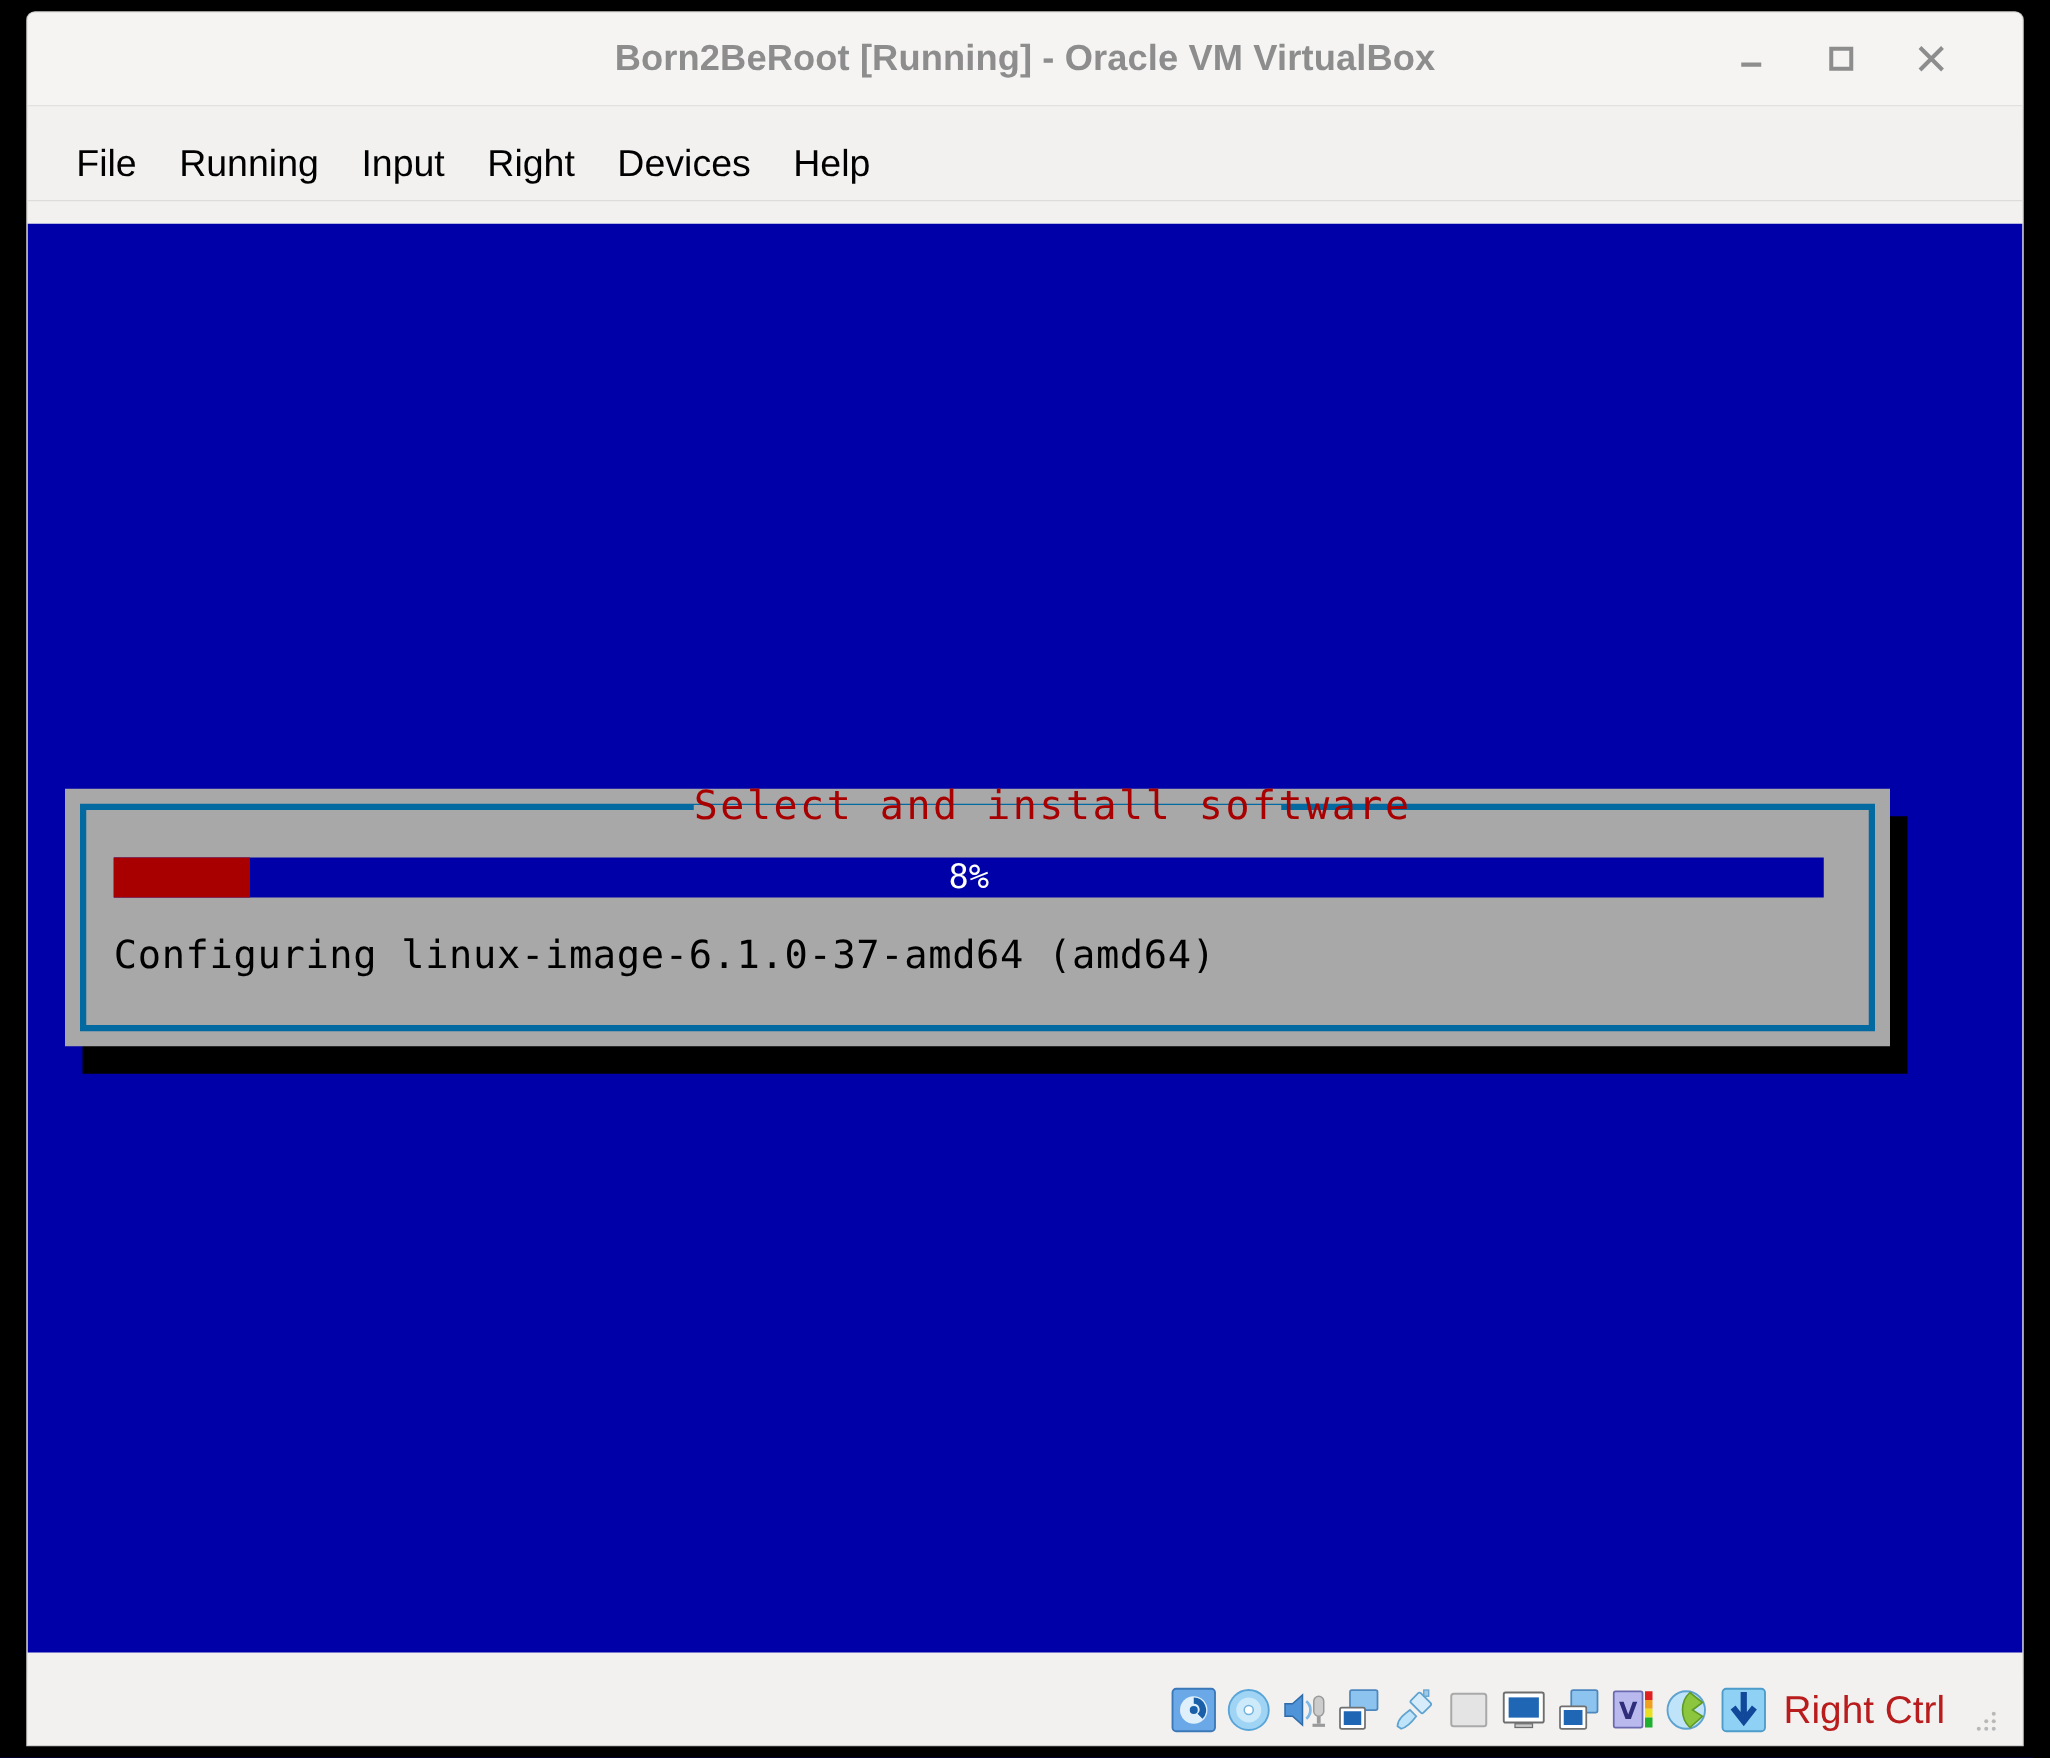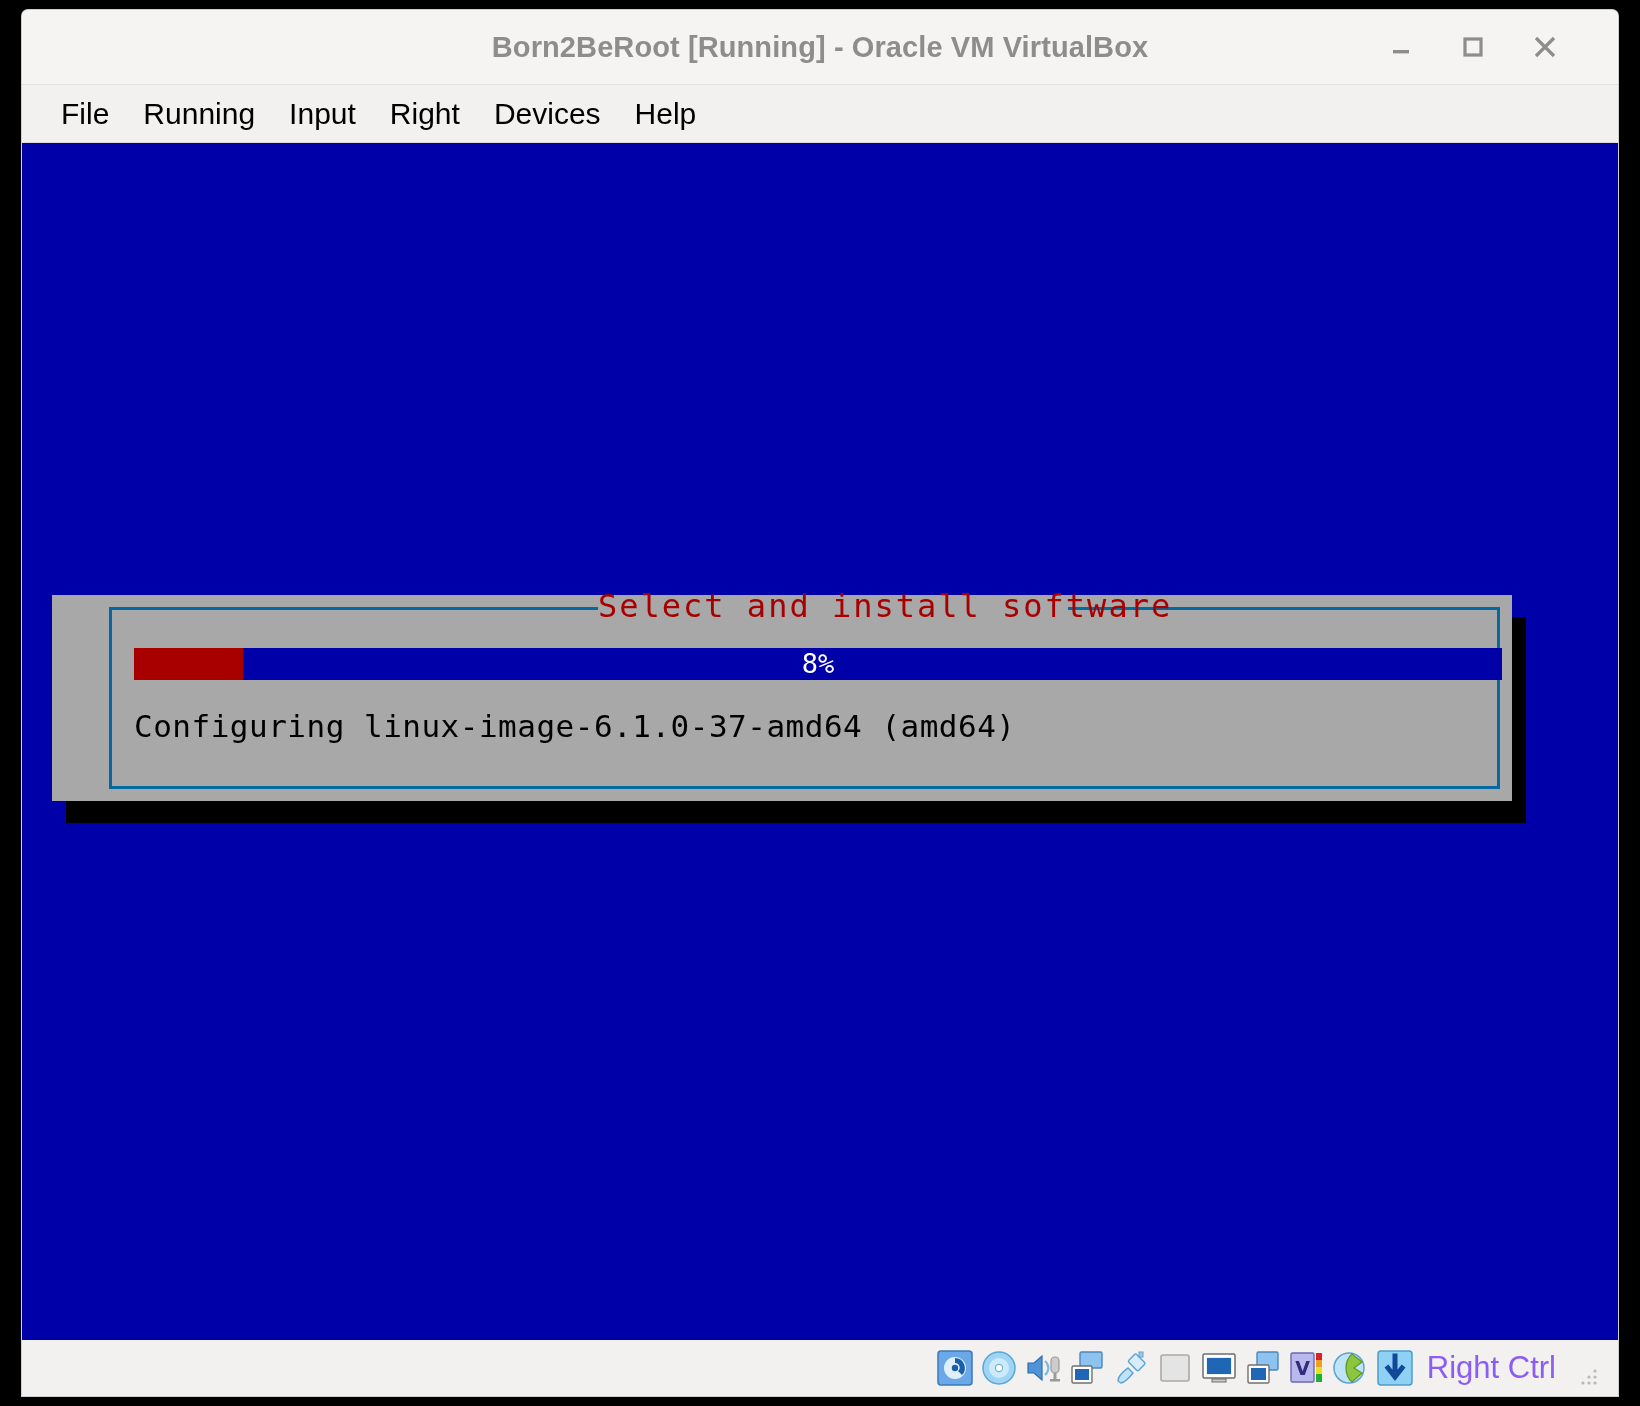--- a/index.html
+++ b/index.html
@@ -27,6 +27,7 @@
     overflow: hidden;
     display: flex;
     flex-direction: column;
+    gap: 18px;
   }
 
   

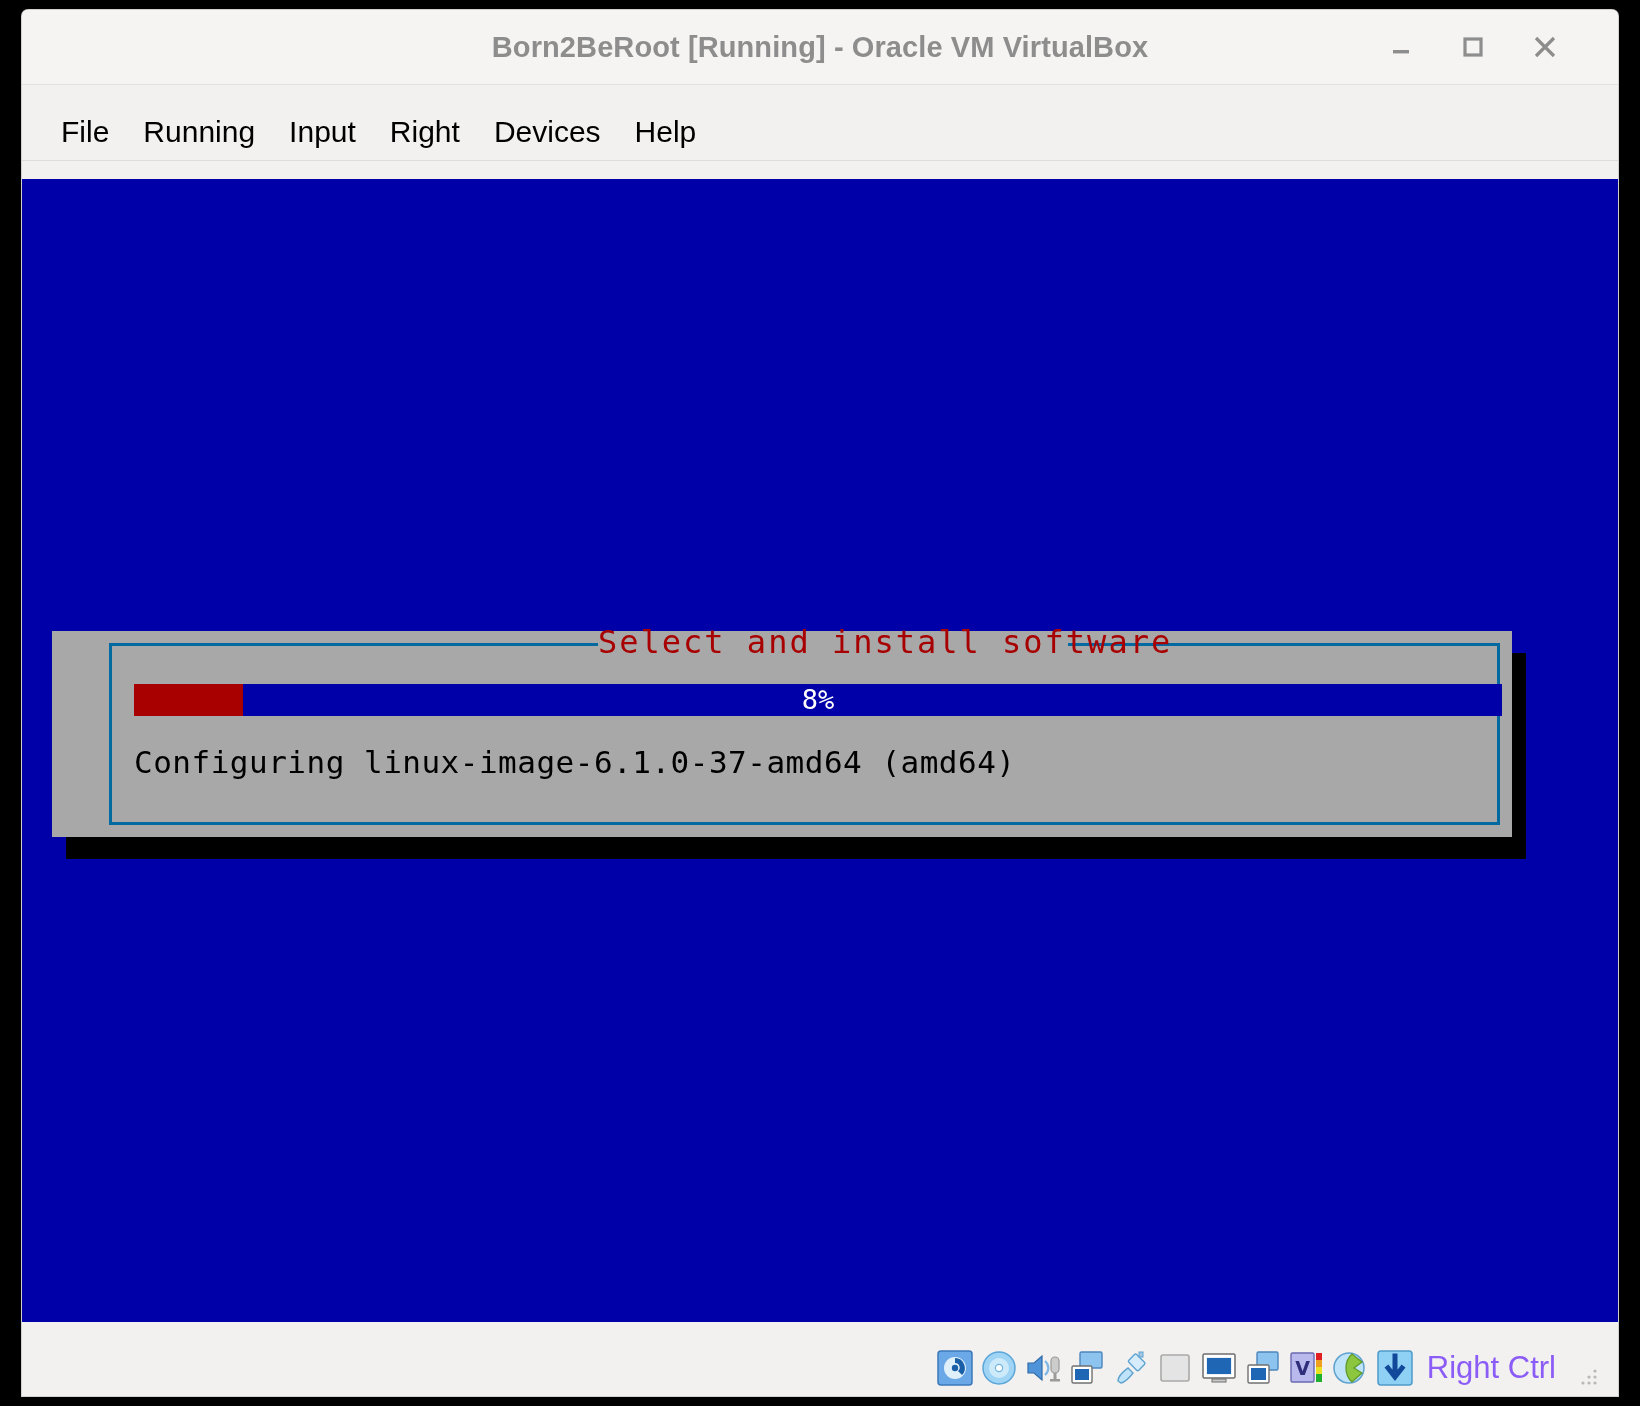--- a/index.html
+++ b/index.html
@@ -119,9 +119,8 @@
     top: 12px;
     right: 12px;
     bottom: 12px;
-    border: 3px solid #0369a1;
+    border: 5px solid #0369a1;
     box-sizing: border-box;
-    margin-left: 45px;
   }
   
   #title-gap {

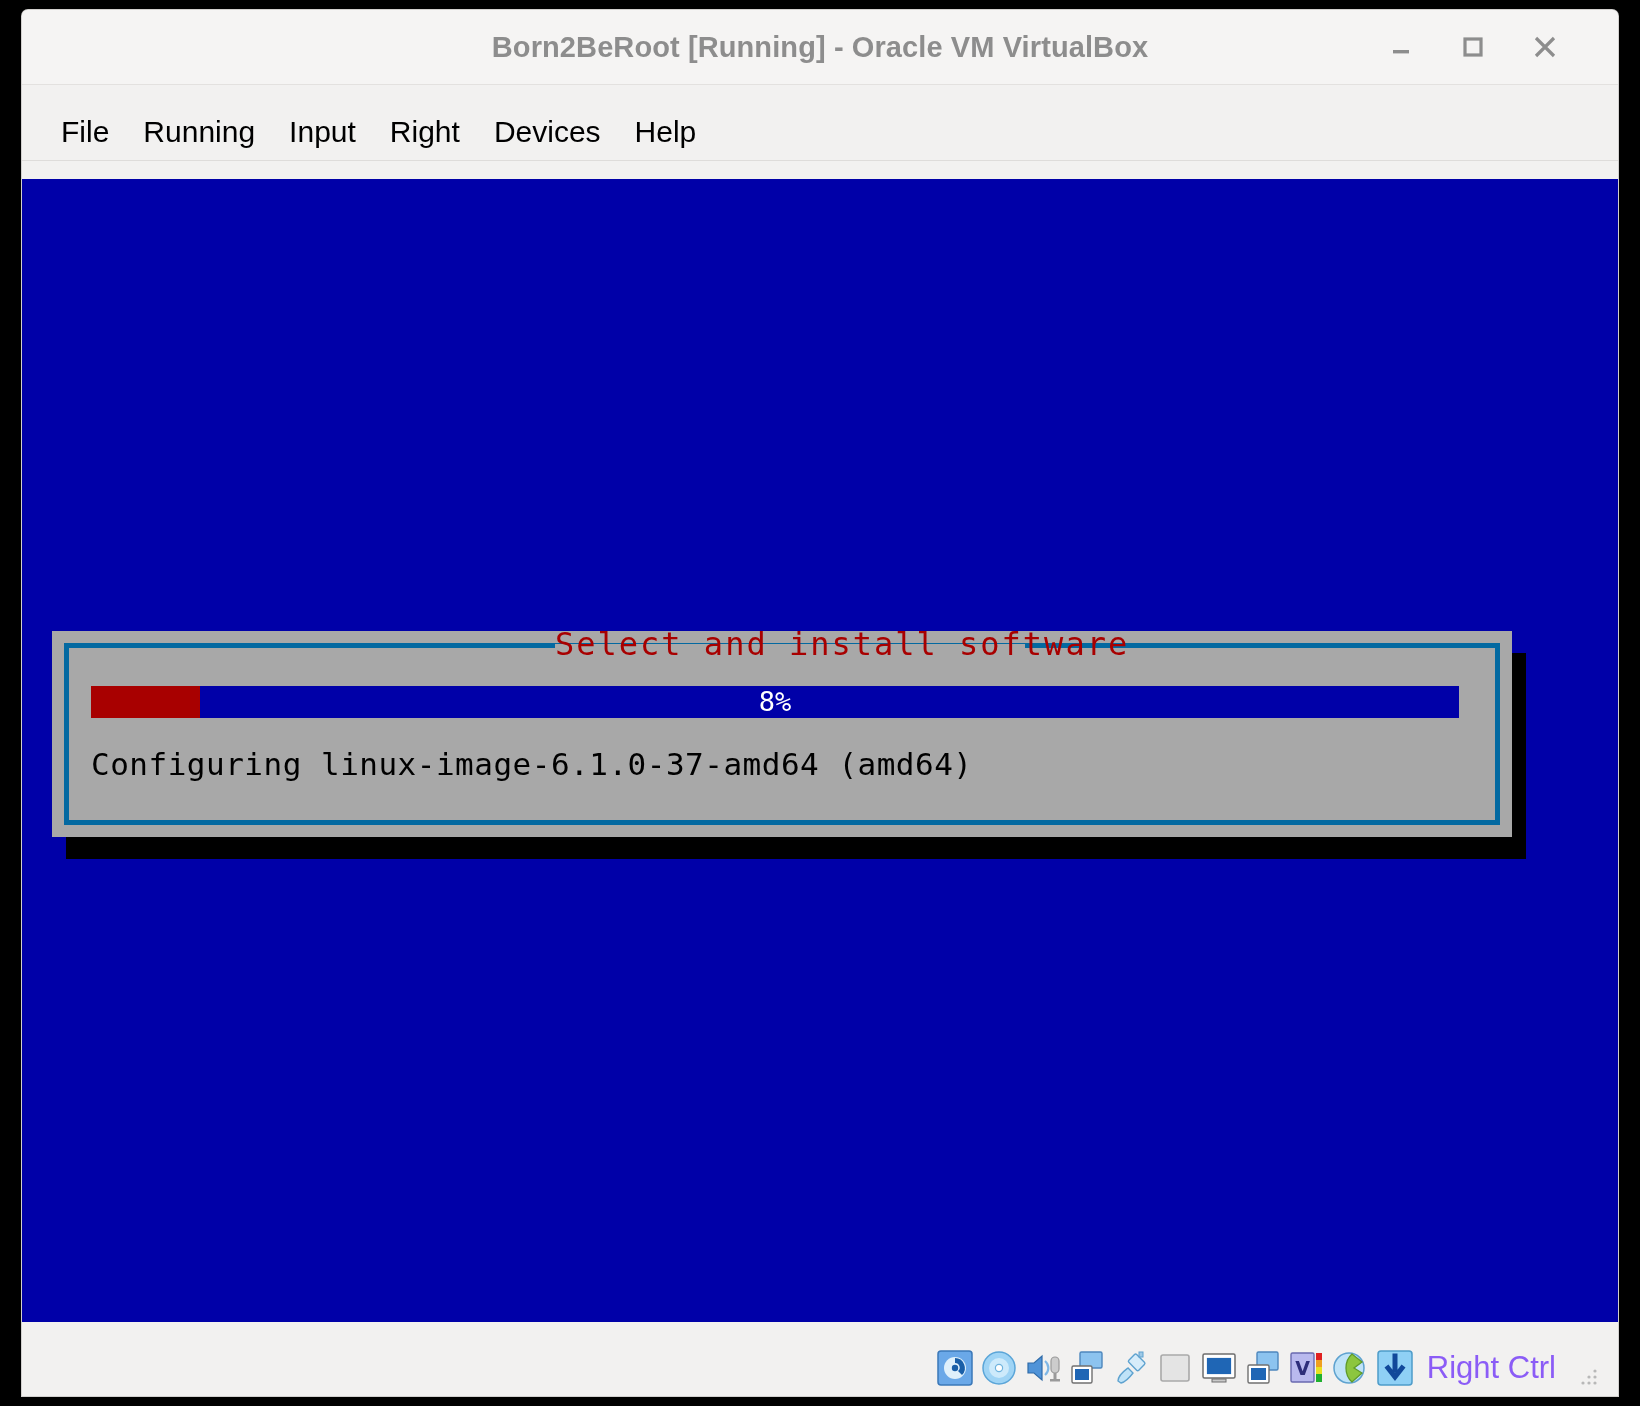--- a/index.html
+++ b/index.html
@@ -203,7 +203,7 @@
   .status-icon svg { display: block; }
   #hostkey-label {
     font-size: 31px;
-    color: #8b5cf6;
+    color: #b91c1c;
     margin-left: 10px;
     margin-right: 20px;
     white-space: nowrap;

